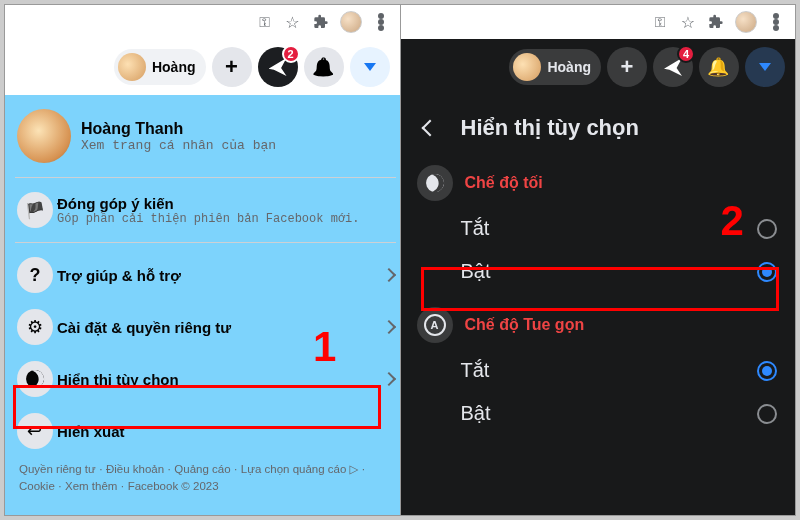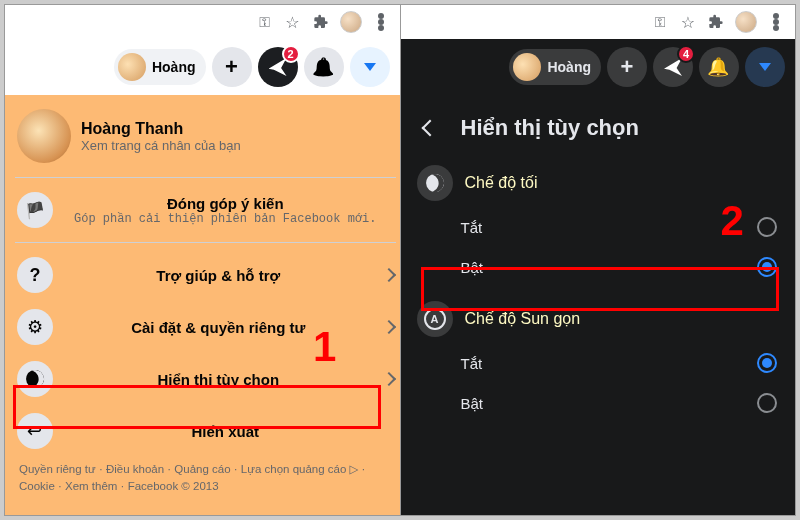--- a/index.html
+++ b/index.html
@@ -101,7 +101,7 @@
   }
 
   
-  .menu-body { flex:1; overflow:hidden; background:#fdba74; padding: 6px 0 0 6px; }
+  .menu-body { flex:1; overflow:hidden; background:#7dd3fc; padding: 6px 0 0 6px; }
   .prof-row {
     display:flex; align-items:center; gap:10px;
     padding:8px 6px;

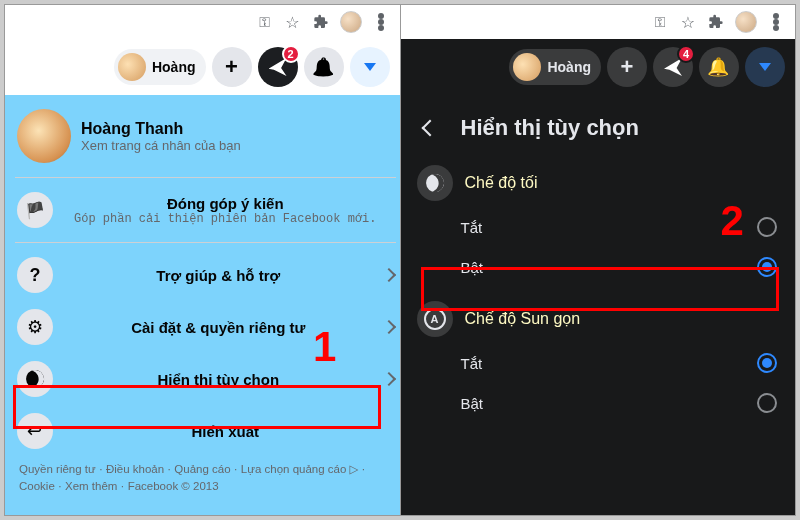--- a/index.html
+++ b/index.html
@@ -111,7 +111,7 @@
     background: radial-gradient(circle at 40% 40%, #fce3b6, #d69150 70%, #8d5a2a);
   }
   .prof-name { font-weight:600; font-size:16px; color:#050505; }
-  .prof-sub { font-size:13px; color:#65676b; }
+  .prof-sub { font-size:13px; color:#65676b;font-family:Liberation Mono, monospace; }
   .sep { height:1px; background:#ced0d4; margin:6px 4px; }
   .mrow {
     display:flex; align-items:center; gap:4px;

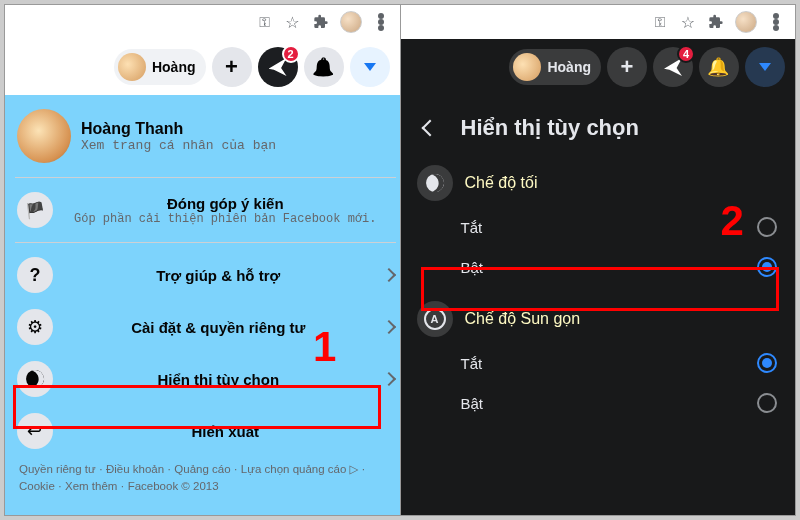--- a/index.html
+++ b/index.html
@@ -169,7 +169,7 @@
     width:36px;height:36px;border-radius:50%; background:#3a3b3c;
     display:flex; align-items:center; justify-content:center;
   }
-  .sect-lbl { font-weight:400; font-size:16px; color:#fef9c3; }
+  .sect-lbl { font-weight:700; font-size:16px; color:#ef4444; }
   .opt-row {
     display:flex; align-items:center;
     padding:10px 14px 10px 56px;

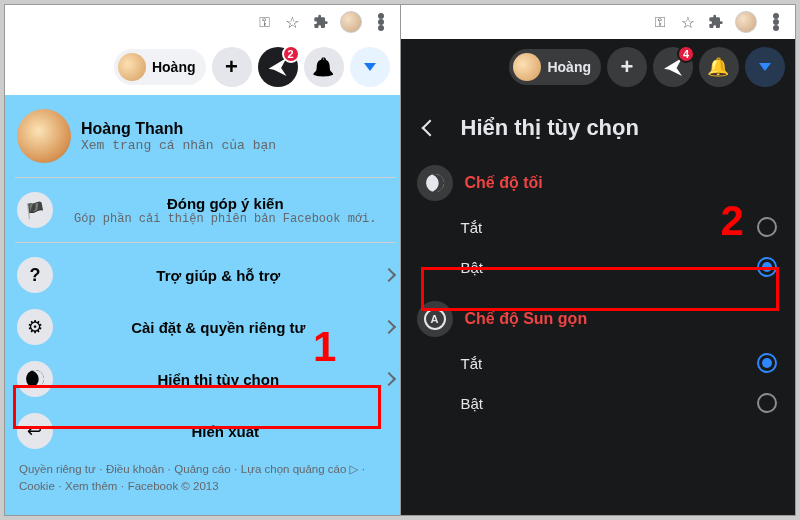--- a/index.html
+++ b/index.html
@@ -117,7 +117,6 @@
     display:flex; align-items:center; gap:4px;
     padding:8px 6px;
     border-radius:6px;
-    text-align:center;
   }
   .mico {
     width:36px; height:36px; border-radius:50%; background:#e4e6eb;

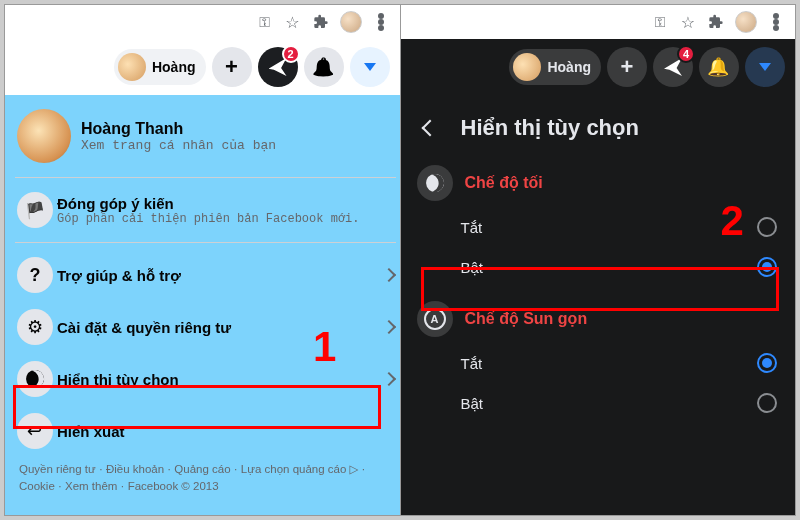--- a/index.html
+++ b/index.html
@@ -172,7 +172,7 @@
   .opt-row {
     display:flex; align-items:center;
     padding:10px 14px 10px 56px;
-    font-size:15px; color:#e4e6eb;
+    font-size:20px; color:#e4e6eb;
   }
   .opt-row .radio {
     width:20px;height:20px;border-radius:50%;

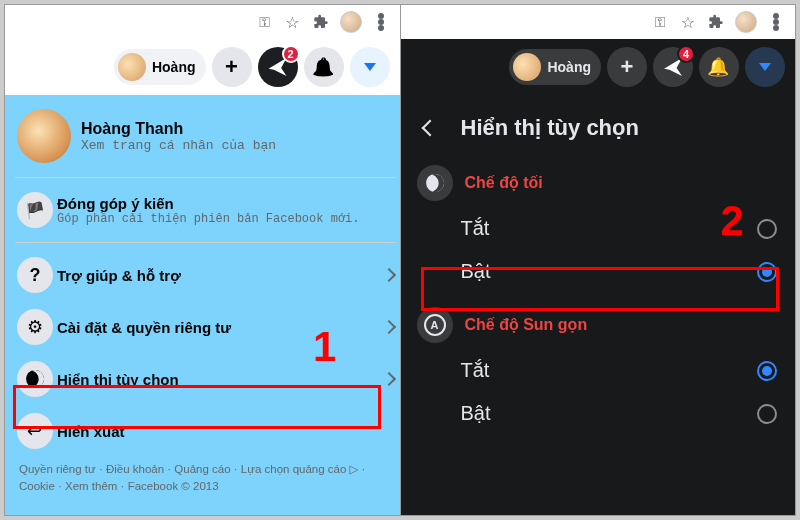--- a/index.html
+++ b/index.html
@@ -355,7 +355,7 @@
         <div class="sect-ico">
             <span class="compact-wrap">A</span>
           </div>
-        <div class="sect-lbl">Chế độ Sun gọn</div>
+        <div class="sect-lbl">Chế độ Tue gọn</div>
       </div>
       <div class="opt-row">
         <span>Tắt</span>

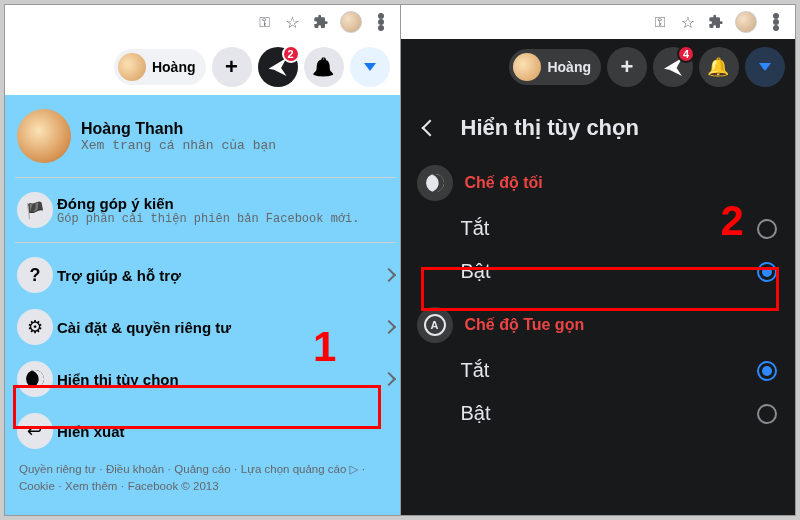--- a/index.html
+++ b/index.html
@@ -286,7 +286,7 @@
           </div>
       </div>
 
-      <div class="footer">Quyền riêng tư · Điều khoản · Quảng cáo · Lựa chọn quảng cáo ▷ · Cookie · Xem thêm · Facebook © 2013</div>
+      <div class="footer">Quyền riêng tư · Điều khoản · Quảng cáo · Lựa chọn quảng cáo ▷ · Cookie · Xem thêm · Facebook © 2023</div>
     </div>
 
     <div class="ann" style="left:8px; top:380px; width:368px; height:44px;"></div>

